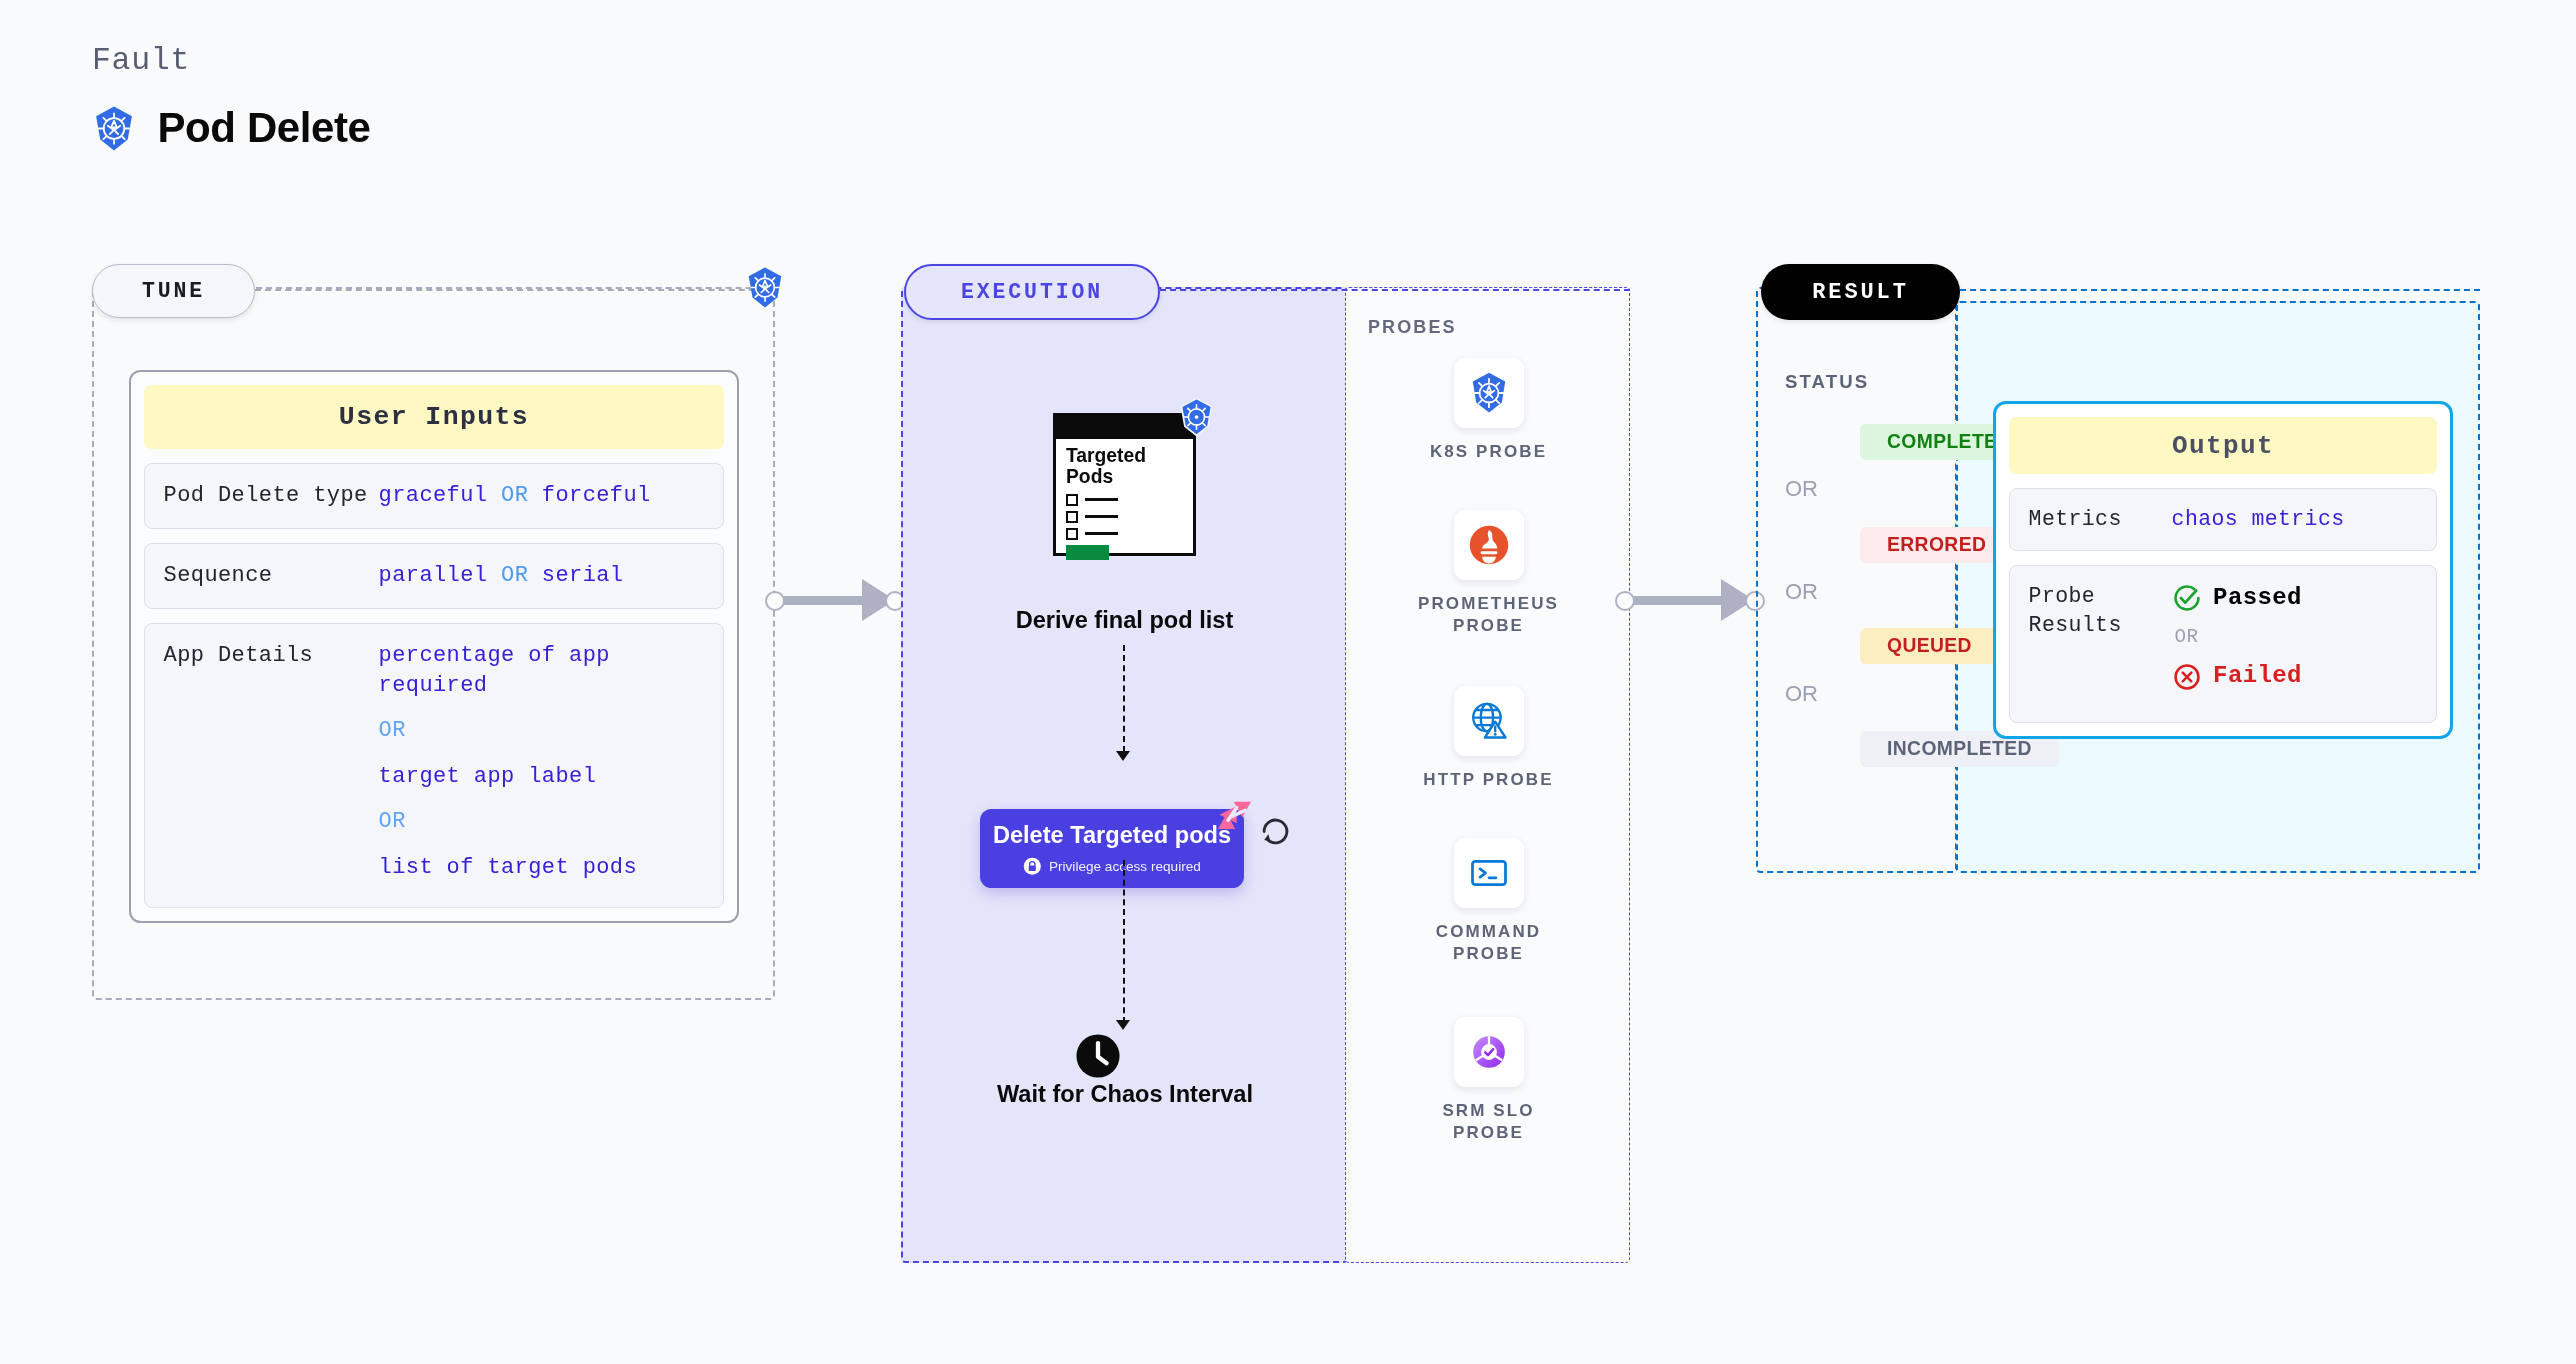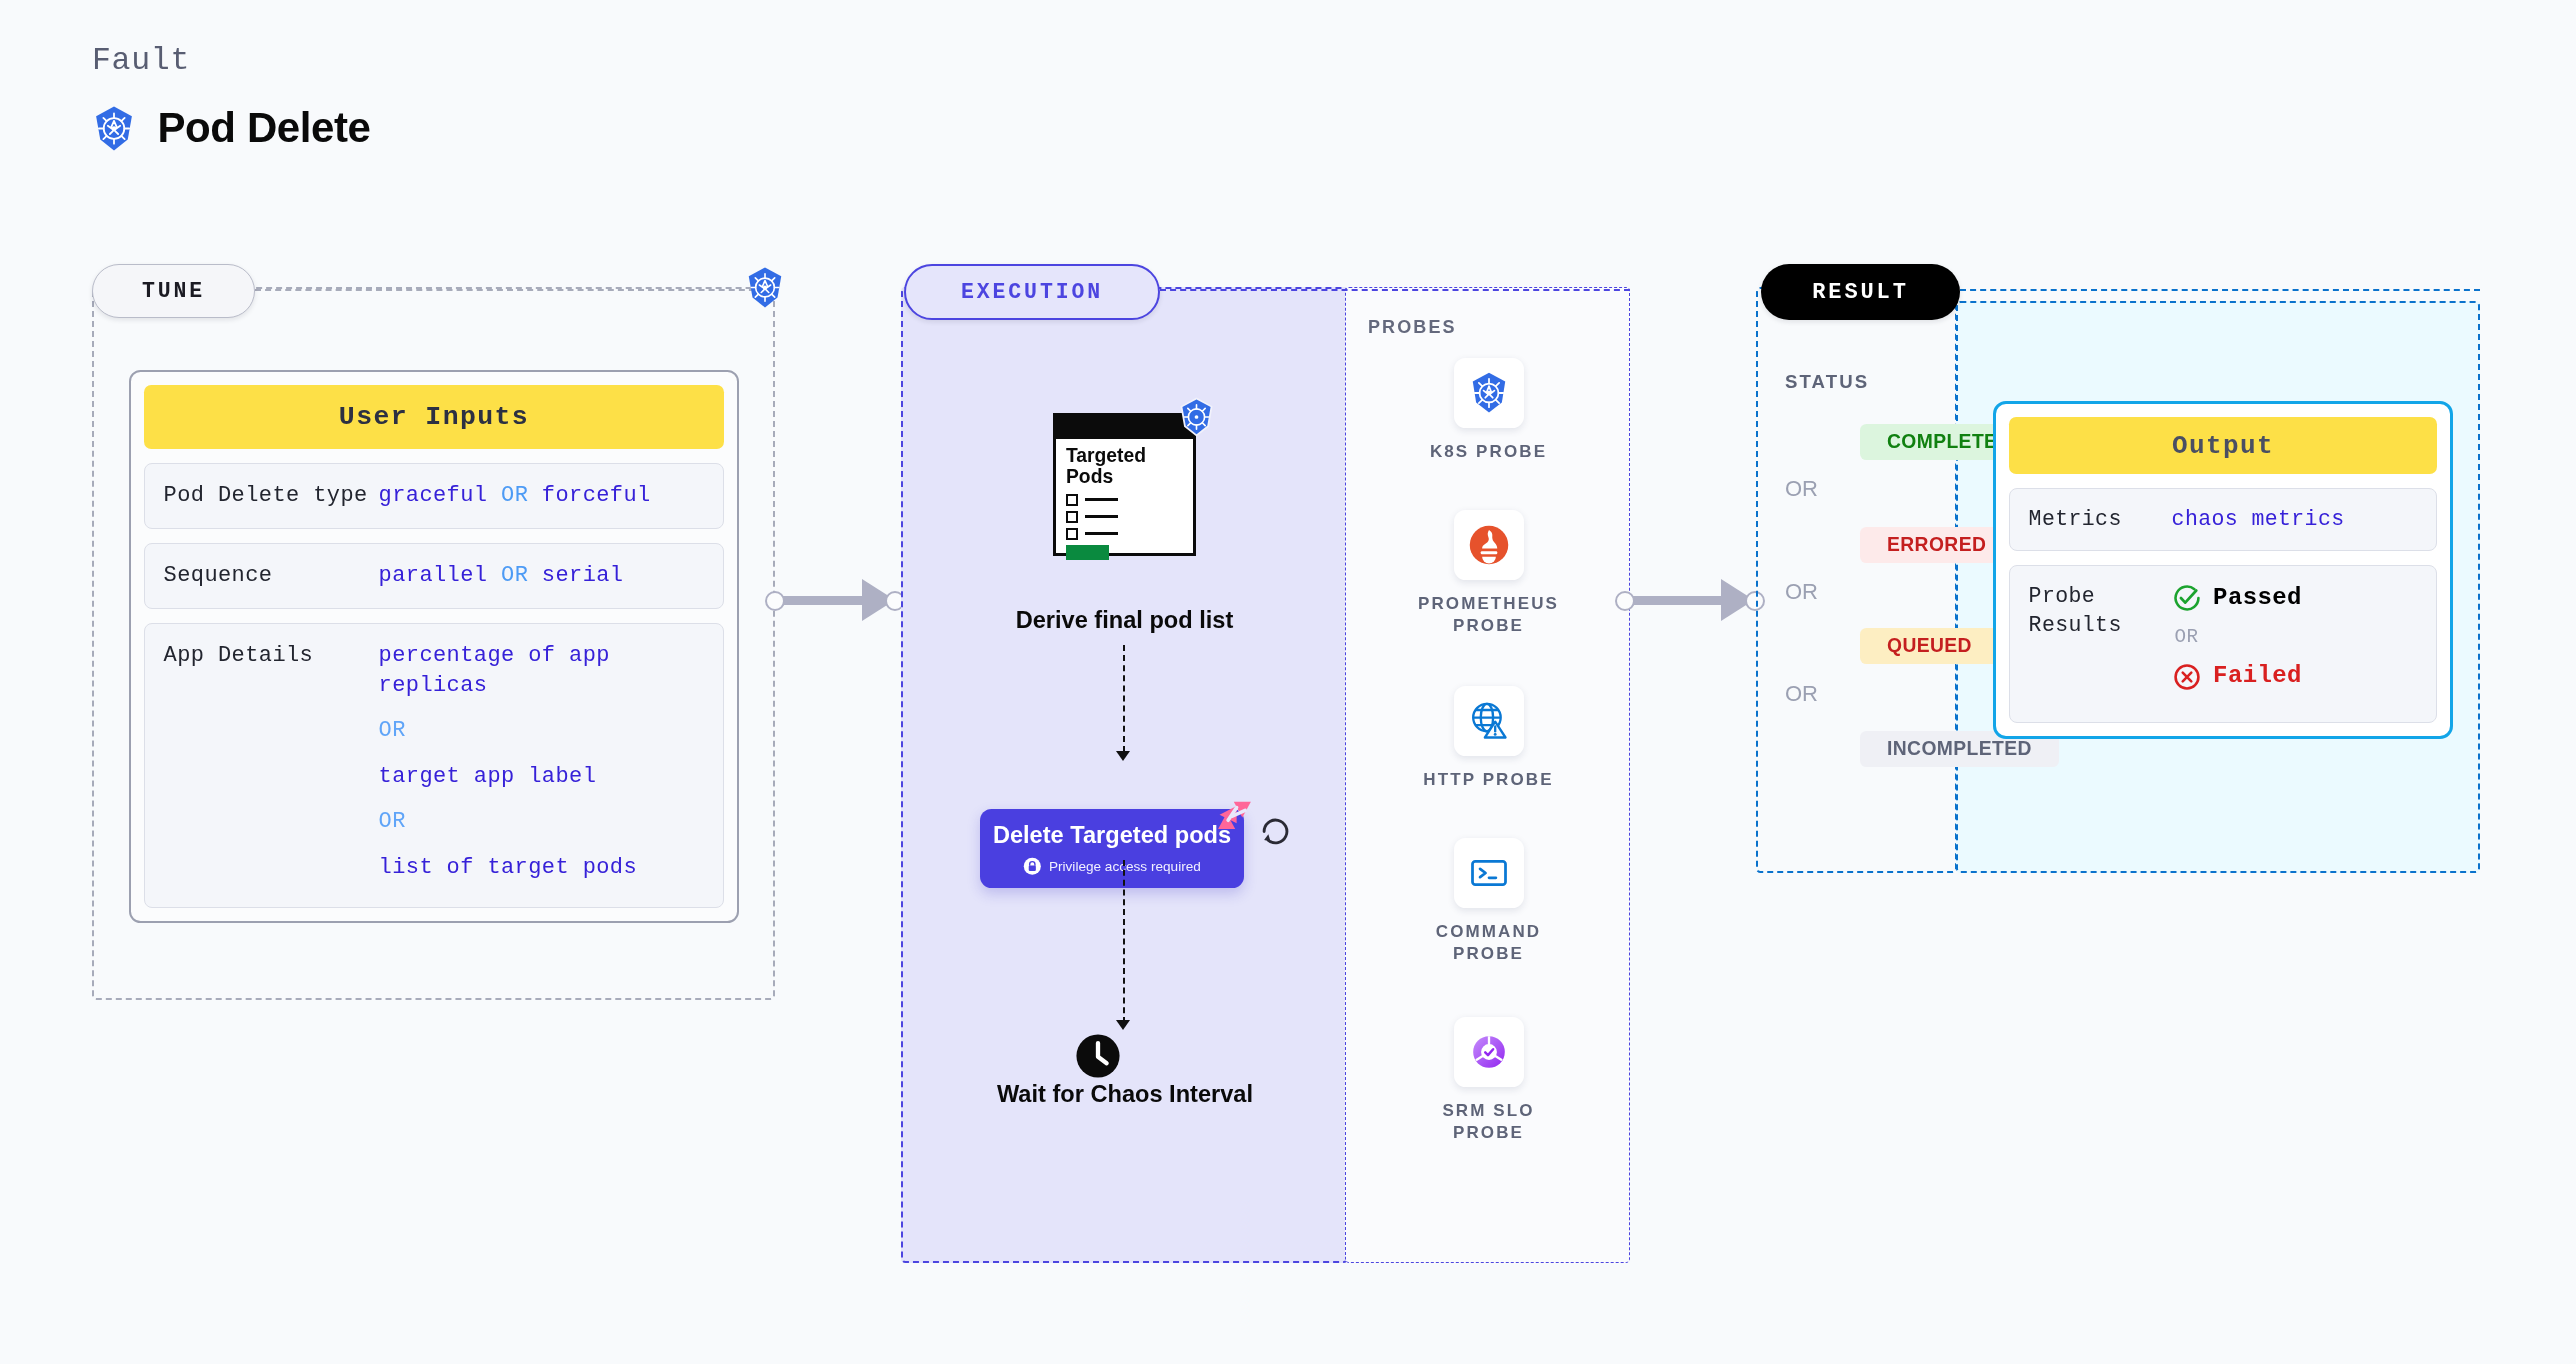--- a/index.html
+++ b/index.html
@@ -87,7 +87,7 @@
     padding:13px;box-sizing:border-box;
   }
   .panel-header{
-    background:#fde047;border-radius:7.2px;height:64px;
+    background:#fef9c3;border-radius:7.2px;height:64px;
     display:flex;align-items:center;justify-content:center;
     font-family:"Liberation Mono",monospace;font-size:26.5px;
     font-weight:bold;color:#2c3042;letter-spacing:1.4px;

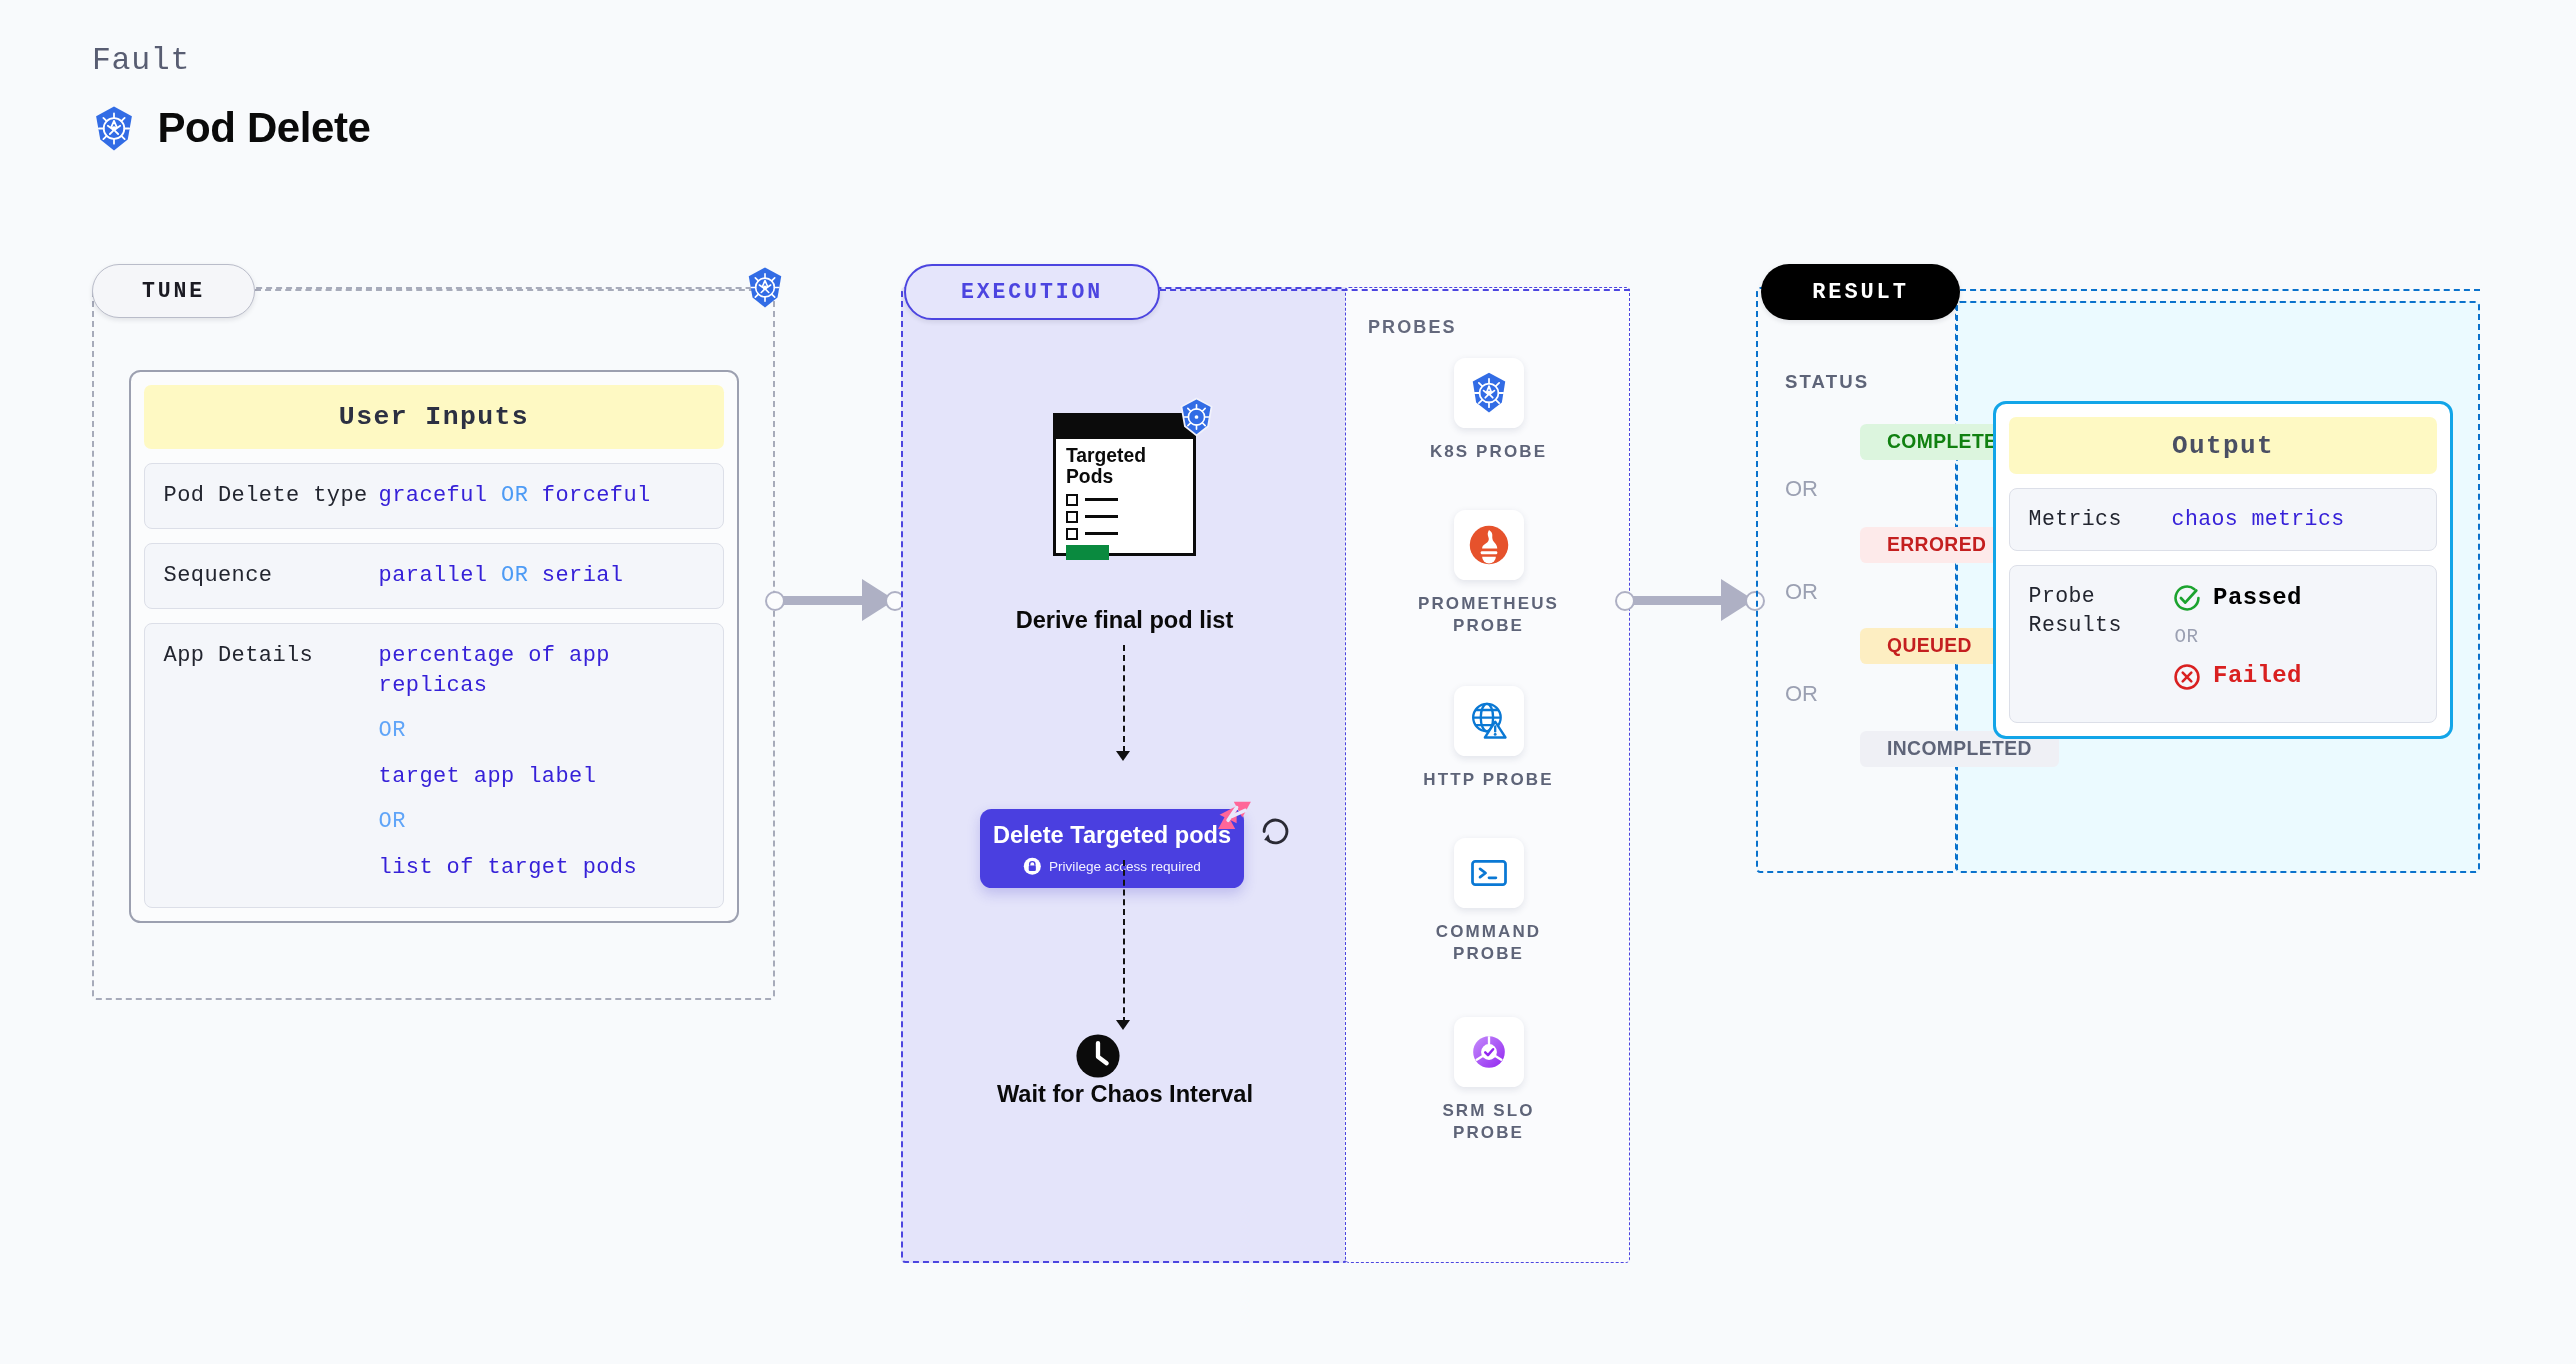--- a/index.html
+++ b/index.html
@@ -277,7 +277,7 @@
   <div class="row" style="padding-bottom:24px;">
     <div class="row-label">App Details</div>
     <div class="row-val stack">
-      <div style="max-width:236px;">percentage of app replicas</div>
+      <div style="max-width:236px;">percentage of app required</div>
       <div class="or-block">OR</div>
       <div>target app label</div>
       <div class="or-block">OR</div>

